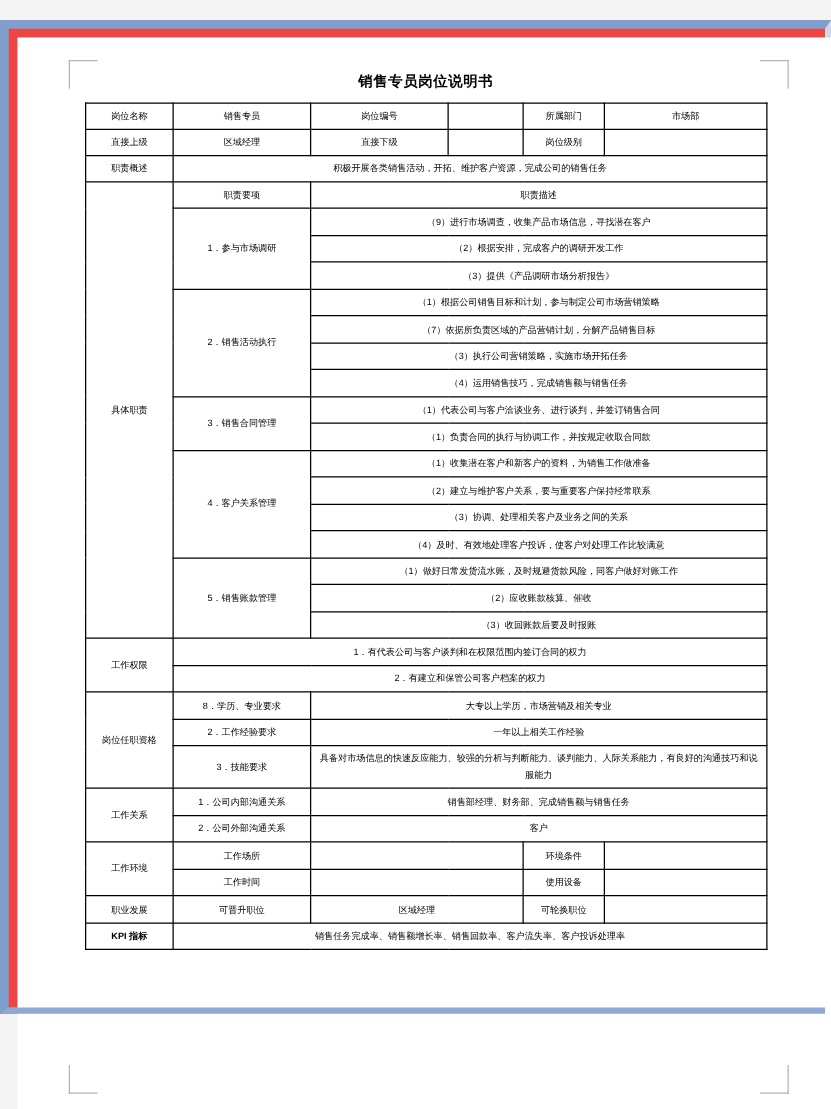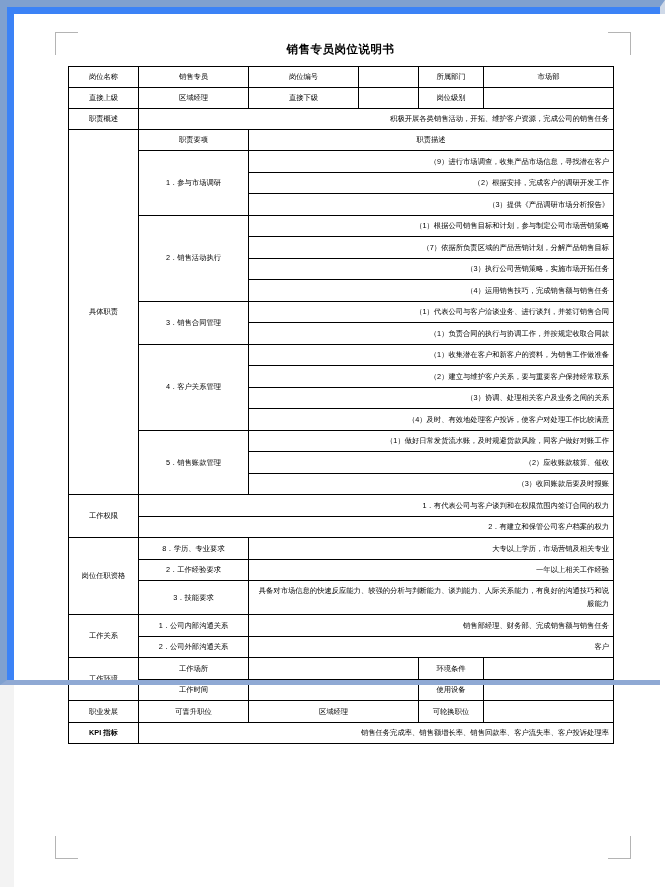--- a/index.html
+++ b/index.html
@@ -17,14 +17,14 @@
   
   #window-frame {
     position: absolute;
-    left: 0; top: 0;
-    width: 665px; height: 685px;
+    left: 0; top: 16px;
+    width: 665px; height: 795px;
     box-sizing: border-box;
     border-top: 7px solid #7fa0cf;
     border-left: 7px solid #7fa0cf;
     border-right: 5px solid #cfd9e8;
     border-bottom: 5px solid #8fa9d4;
-    background: #3b82f6;
+    background: #ef4444;
   }
   #window-frame::after {
     content: "";

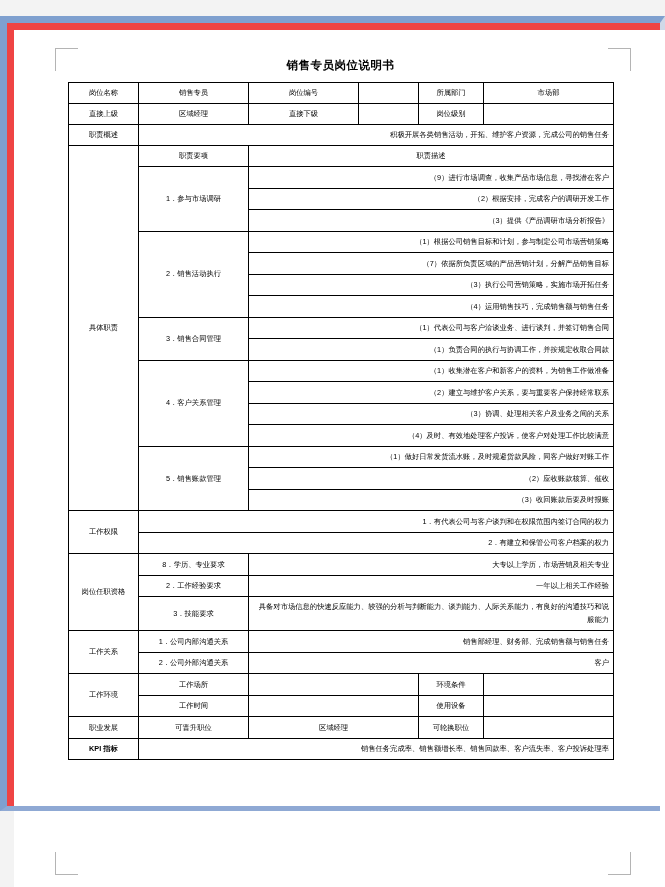--- a/index.html
+++ b/index.html
@@ -88,7 +88,7 @@
     word-break: break-all;
   }
   td.c  { text-align: center; }
-  td.l  { text-align: right; padding-left: 7px; }
+  td.l  { text-align: center; padding-left: 7px; }
   td.bold { font-weight: bold; }
   td.empty { }
 

